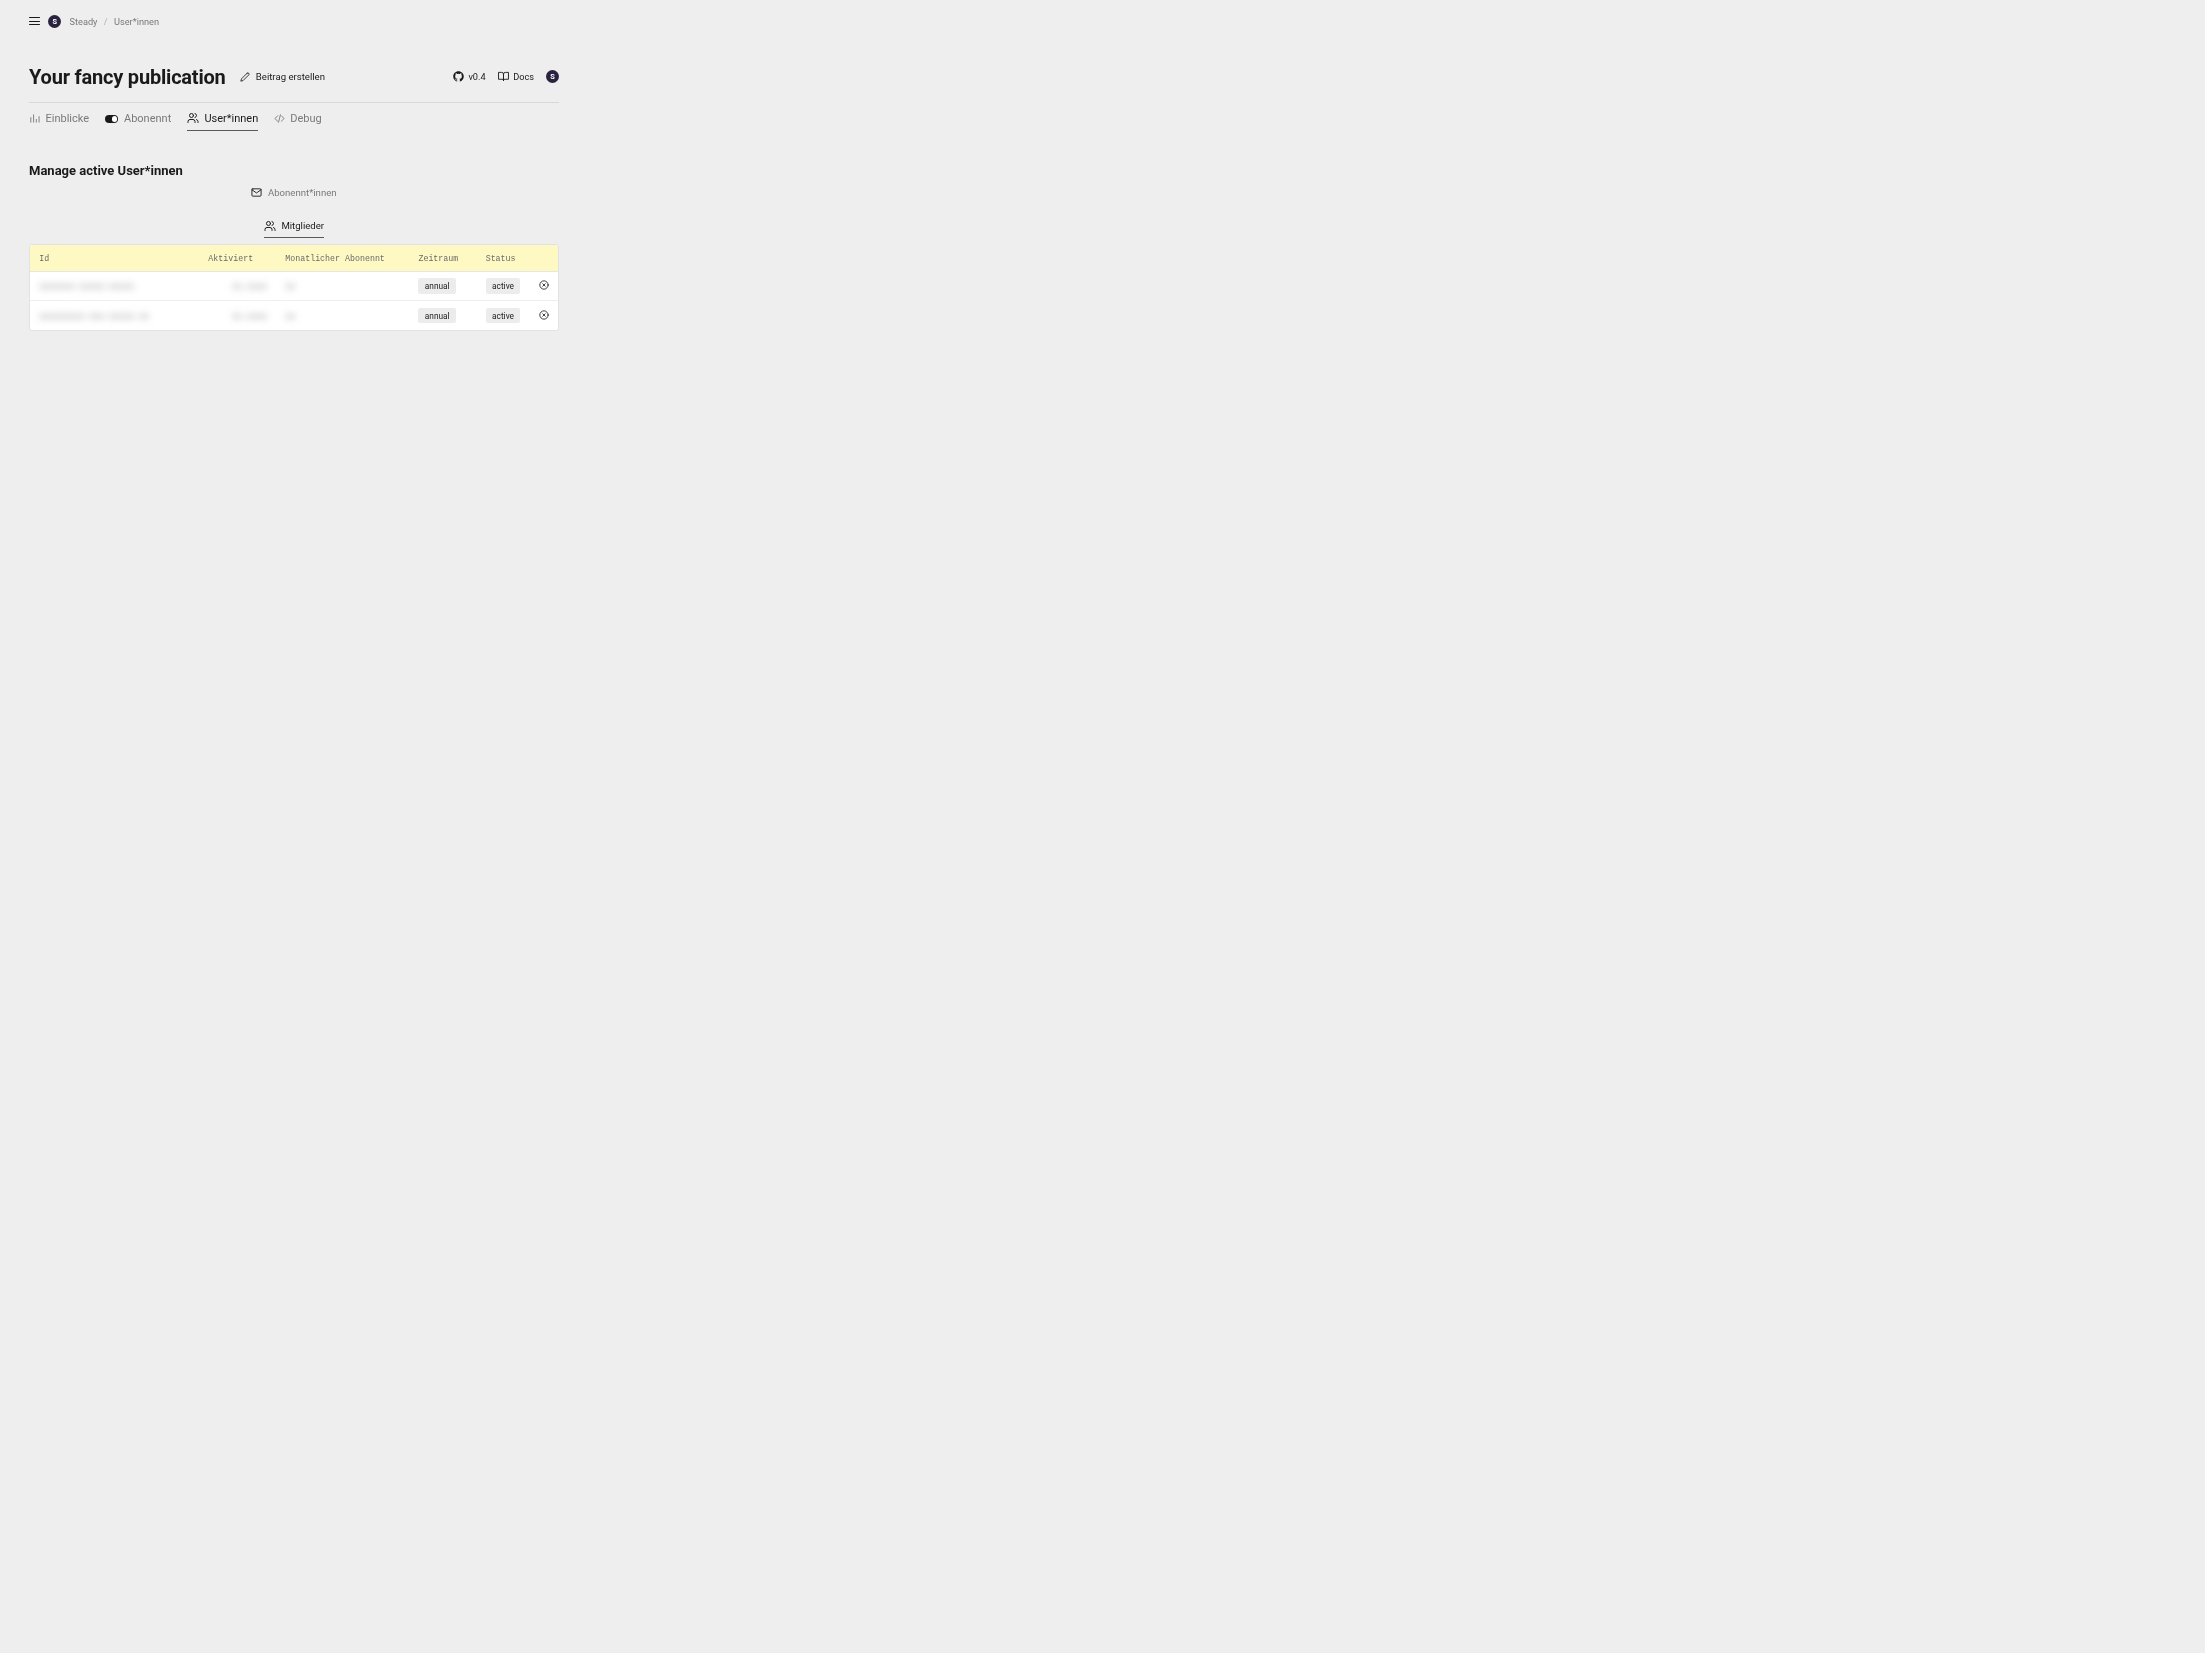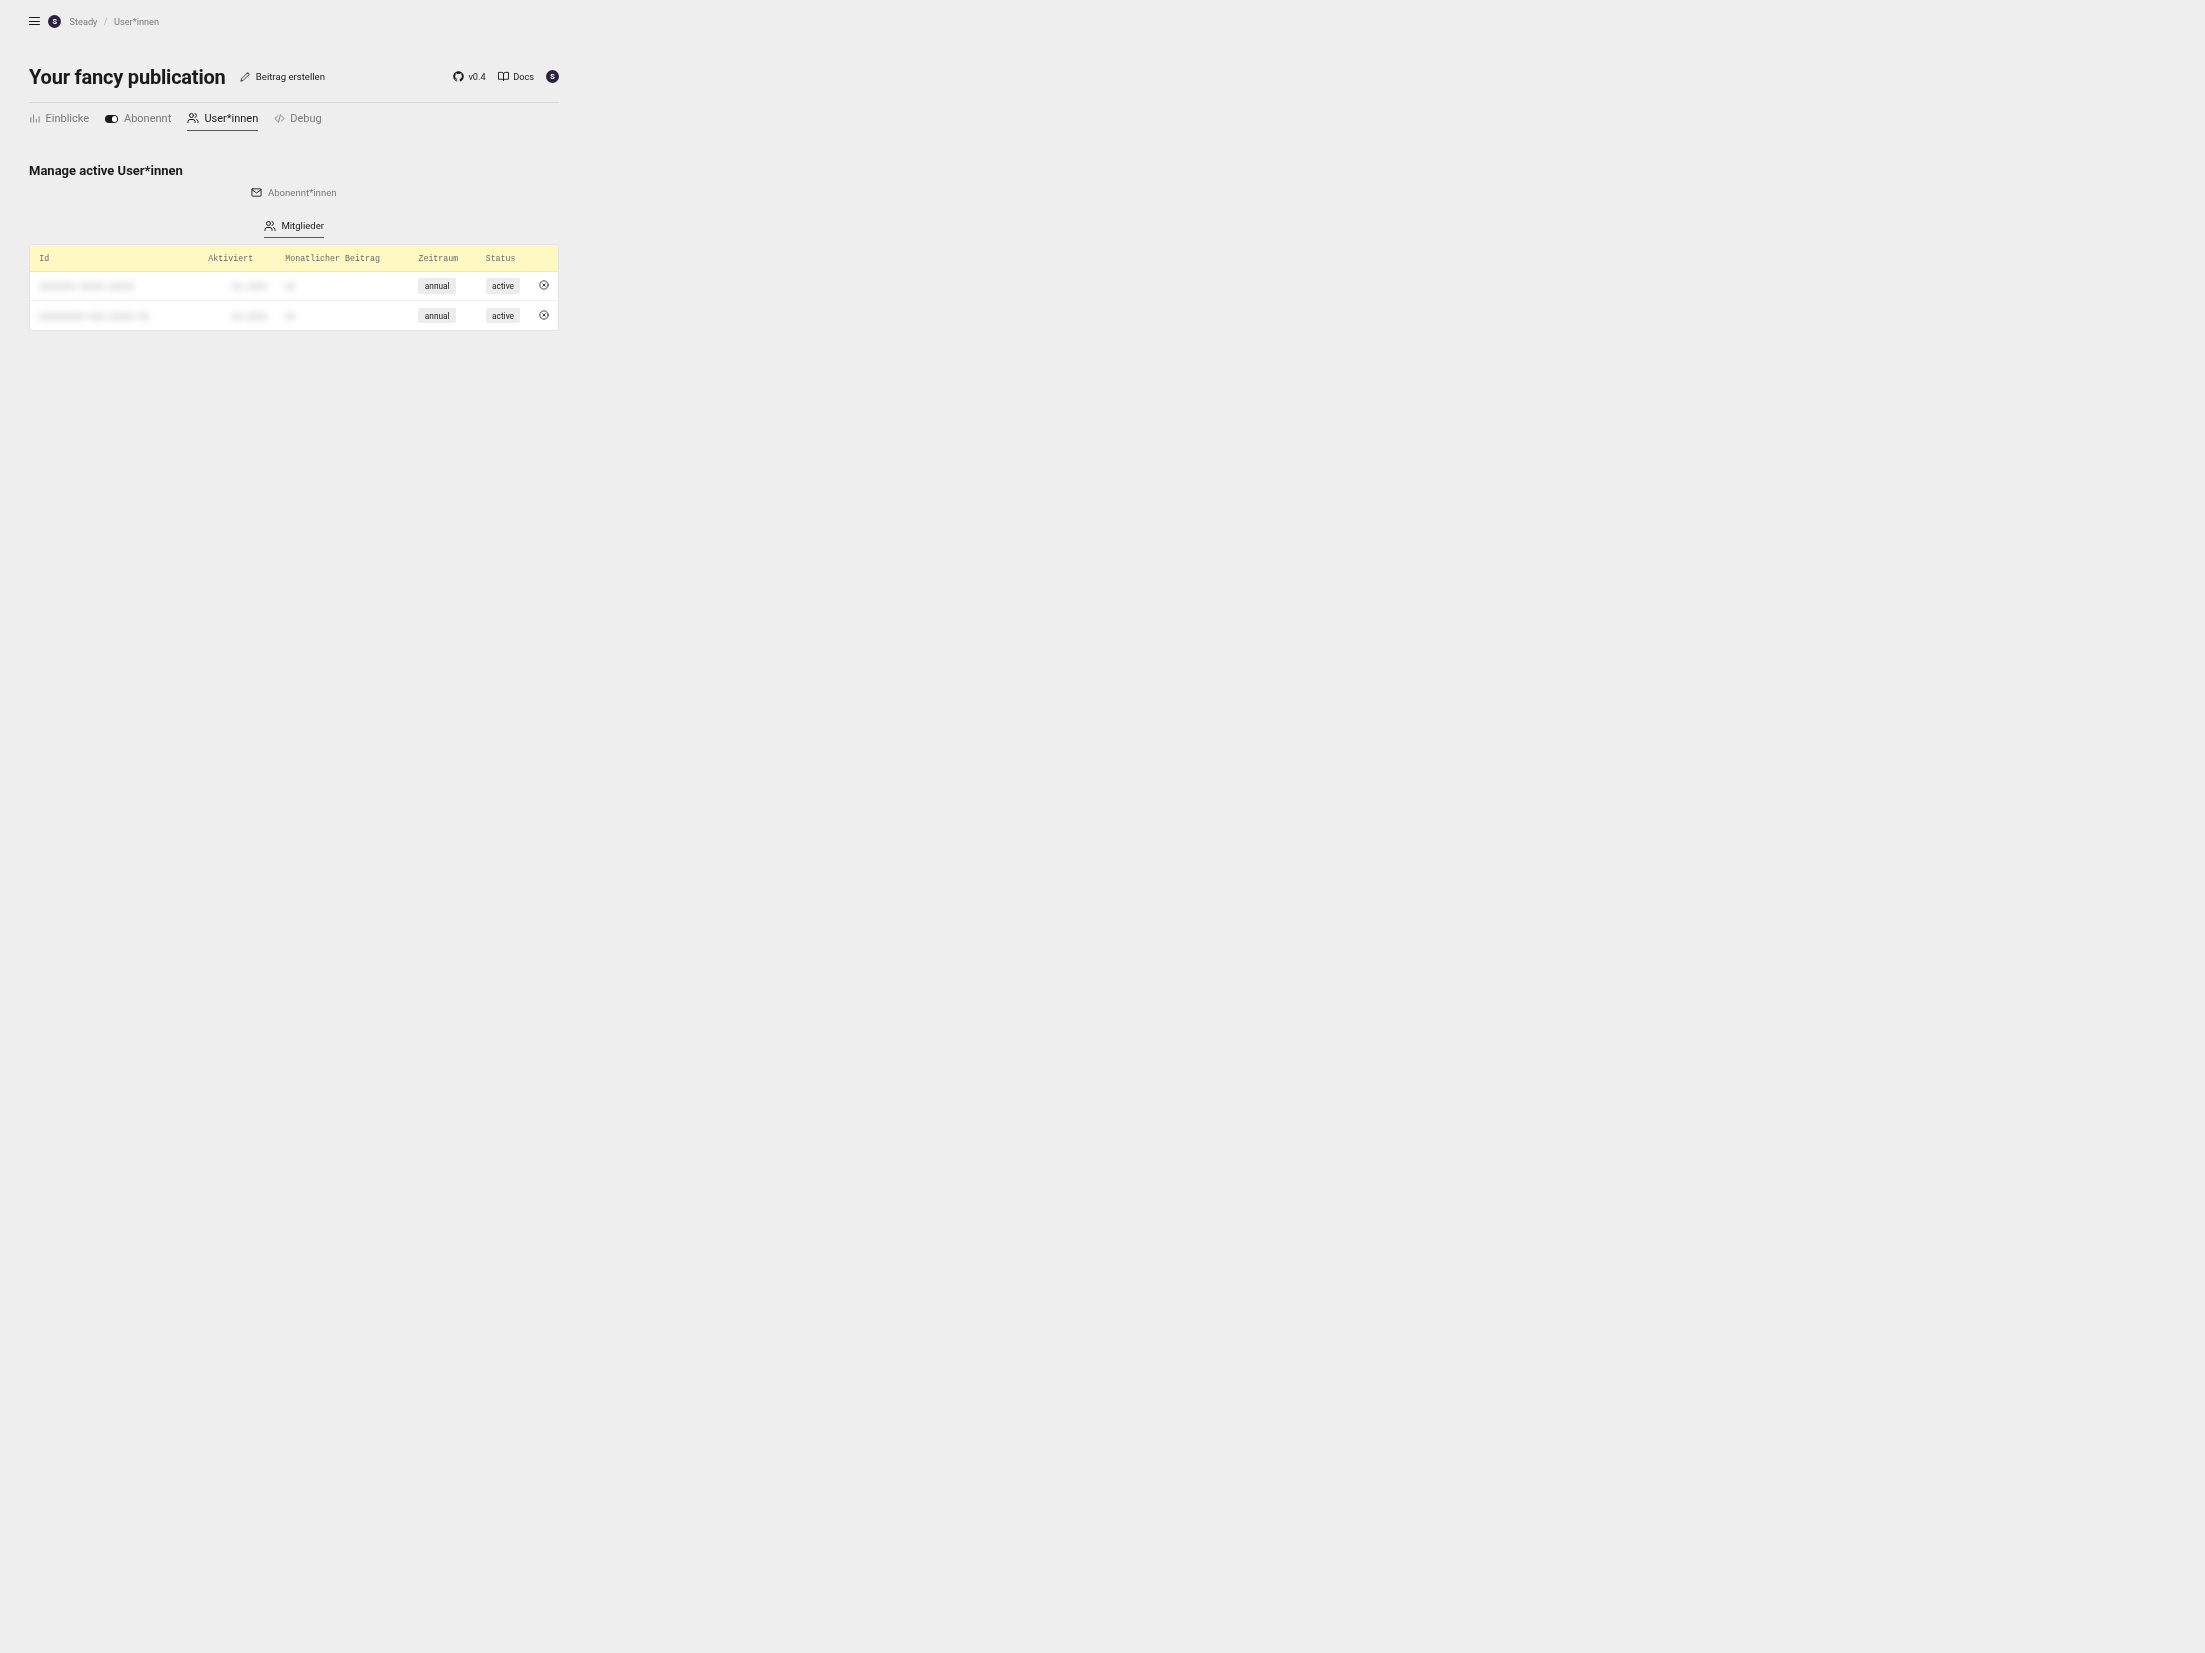--- a/index.html
+++ b/index.html
@@ -256,7 +256,7 @@
         <tr>
           <th>Id</th>
           <th class="col-aktiviert">Aktiviert</th>
-          <th>Monatlicher Beitrag</th>
+          <th>Monatlicher Abonennt</th>
           <th>Zeitraum</th>
           <th>Status</th>
           <th></th>

